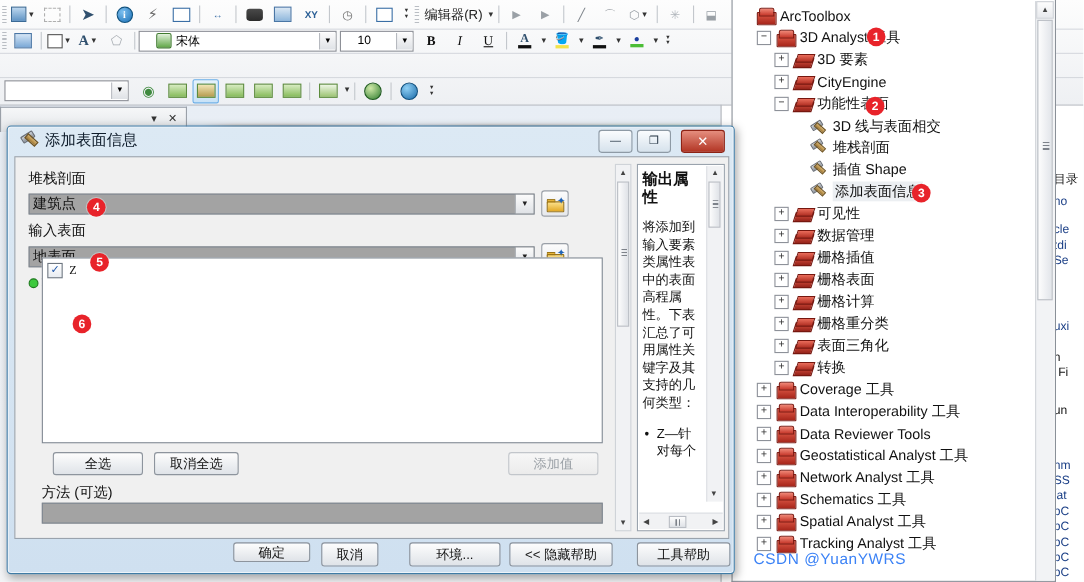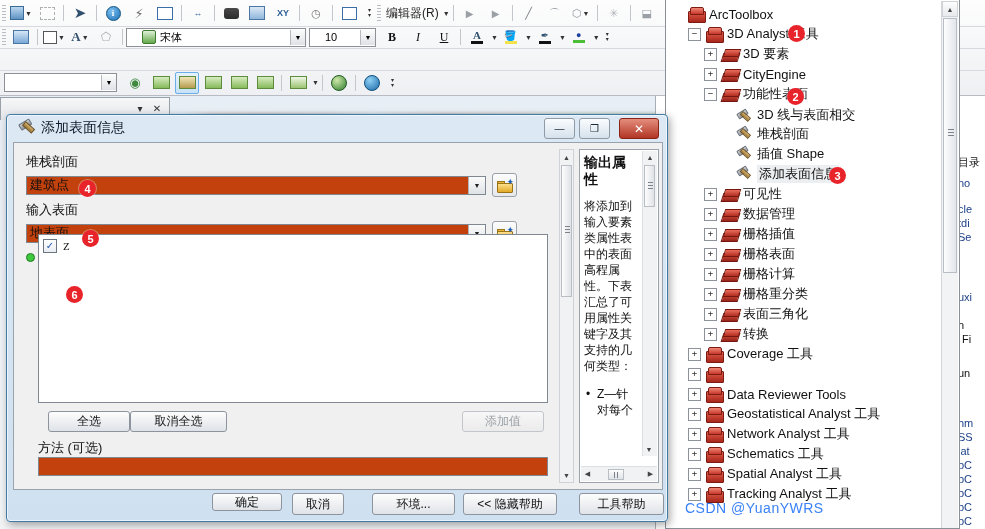--- a/index.html
+++ b/index.html
@@ -167,7 +167,7 @@
 
   .plabel{font-size:13px;color:#111;margin:4px 0 2px 6px;}
   .inputrow{display:flex;align-items:center;margin:0 0 0 6px;}
-  .tbox{height:19px;border:1px solid #7f8791;background:#c2410c;box-sizing:border-box;
+  .tbox{height:19px;border:1px solid #7f8791;background:#a3a3a3;box-sizing:border-box;
      display:flex;align-items:center;font-size:13px;padding-left:3px;color:#111;}
   .tbox .dd{margin-left:auto;width:16px;height:17px;
      background:linear-gradient(#fbfbfb,#dfe2e6);border-left:1px solid #b0b4ba;

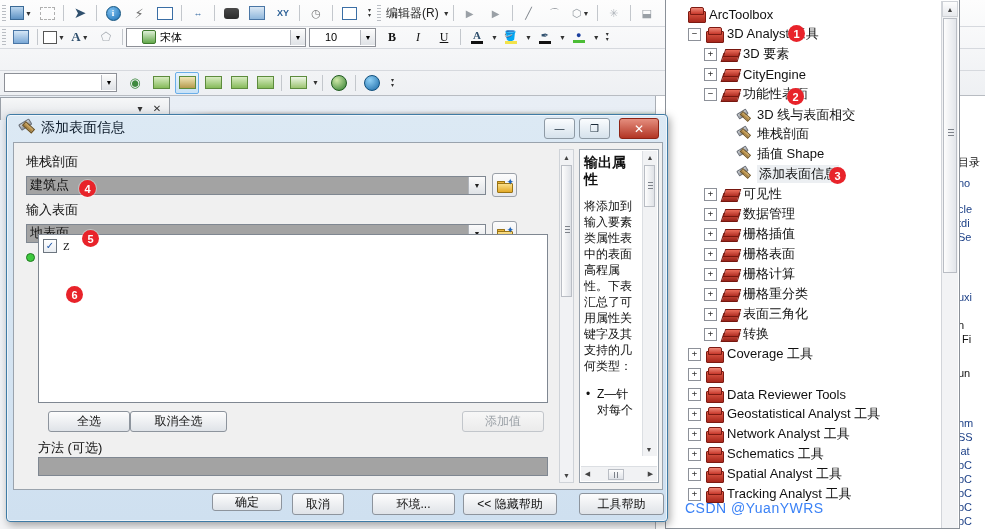--- a/index.html
+++ b/index.html
@@ -551,6 +551,7 @@
       <div class="row" style="padding-left: 22px;">
         <span class="exp">+</span>
         <span class="ic-tbx"></span>
+        <span class="lbl">Data Interoperability 工具</span>
       </div>
       <div class="row" style="padding-left: 22px;">
         <span class="exp">+</span>

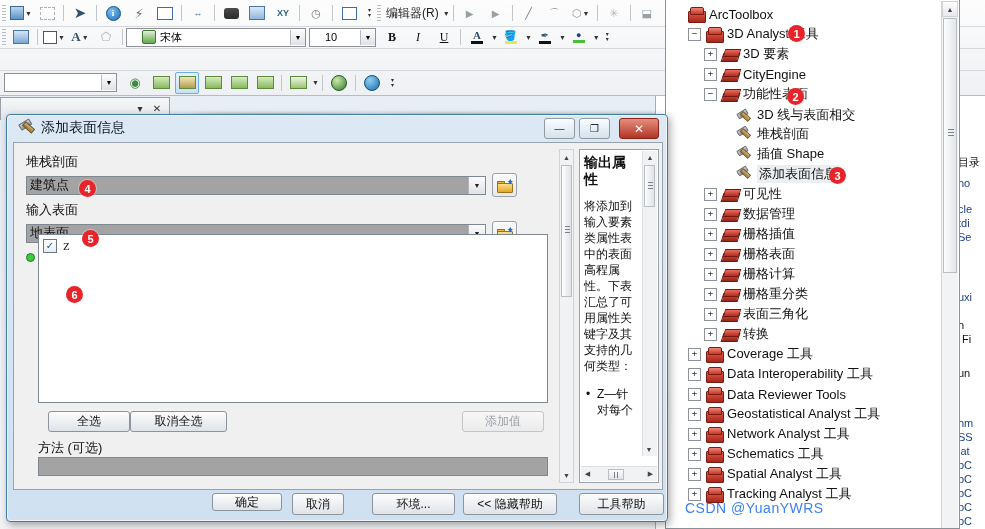--- a/index.html
+++ b/index.html
@@ -650,7 +650,7 @@
 
       <div style="position:absolute;left:28px;top:262px;display:flex;align-items:center;">
         <div class="btn" style="width:82px;">全选</div>
-        <div class="btn" style="width:97px;margin-left:0;">取消全选</div>
+        <div class="btn" style="width:77px;margin-left:10px;">取消全选</div>
       </div>
       <div class="btn dis" style="position:absolute;left:442px;top:262px;width:82px;">添加值</div>
 

